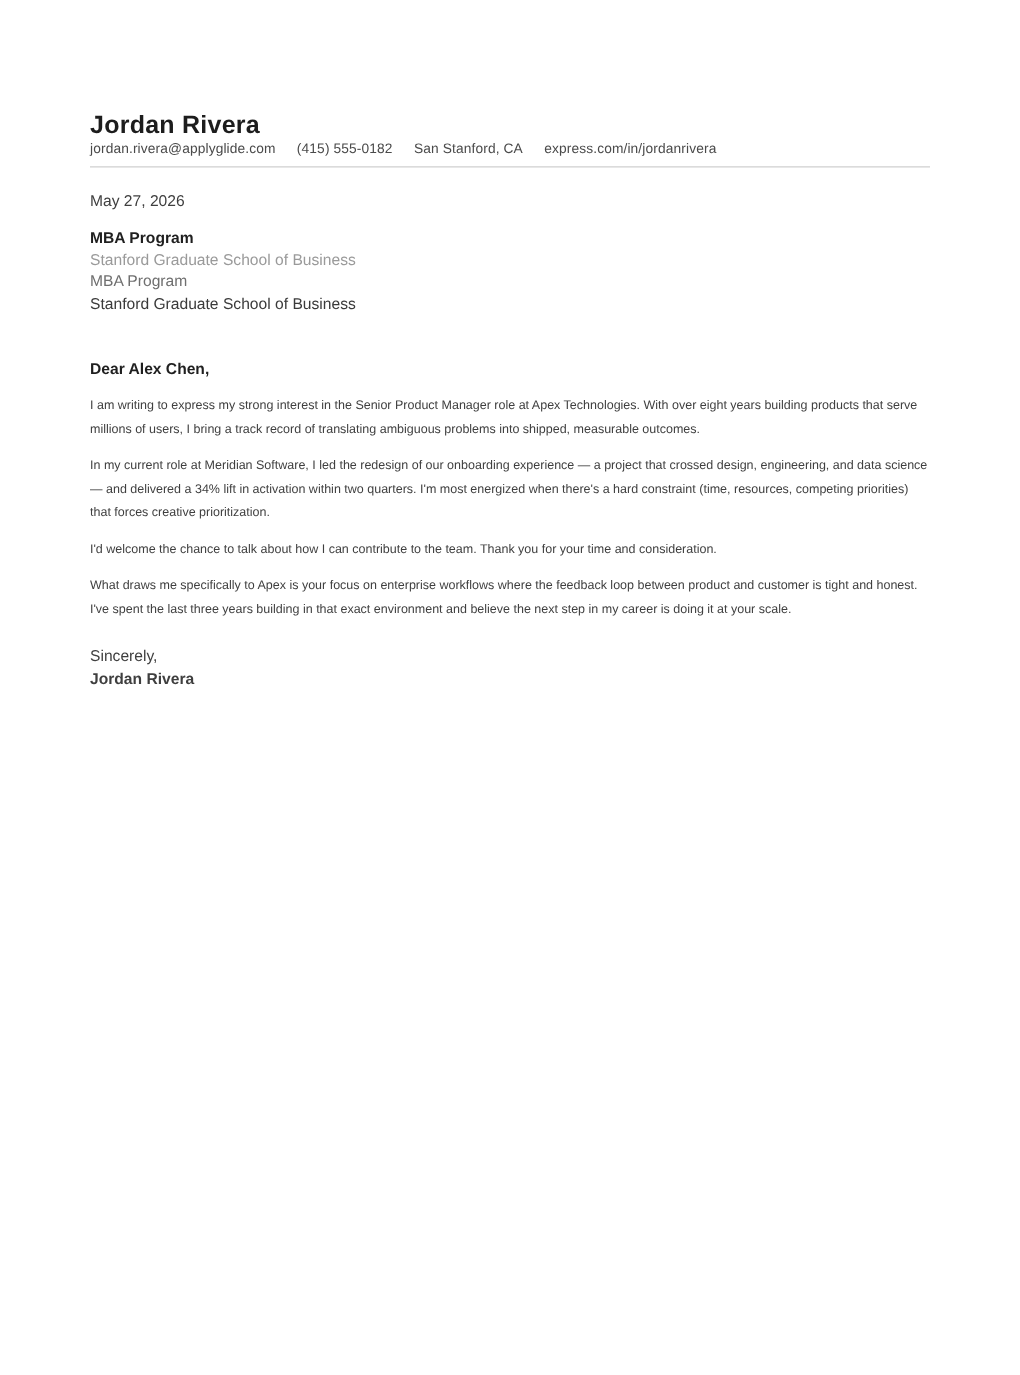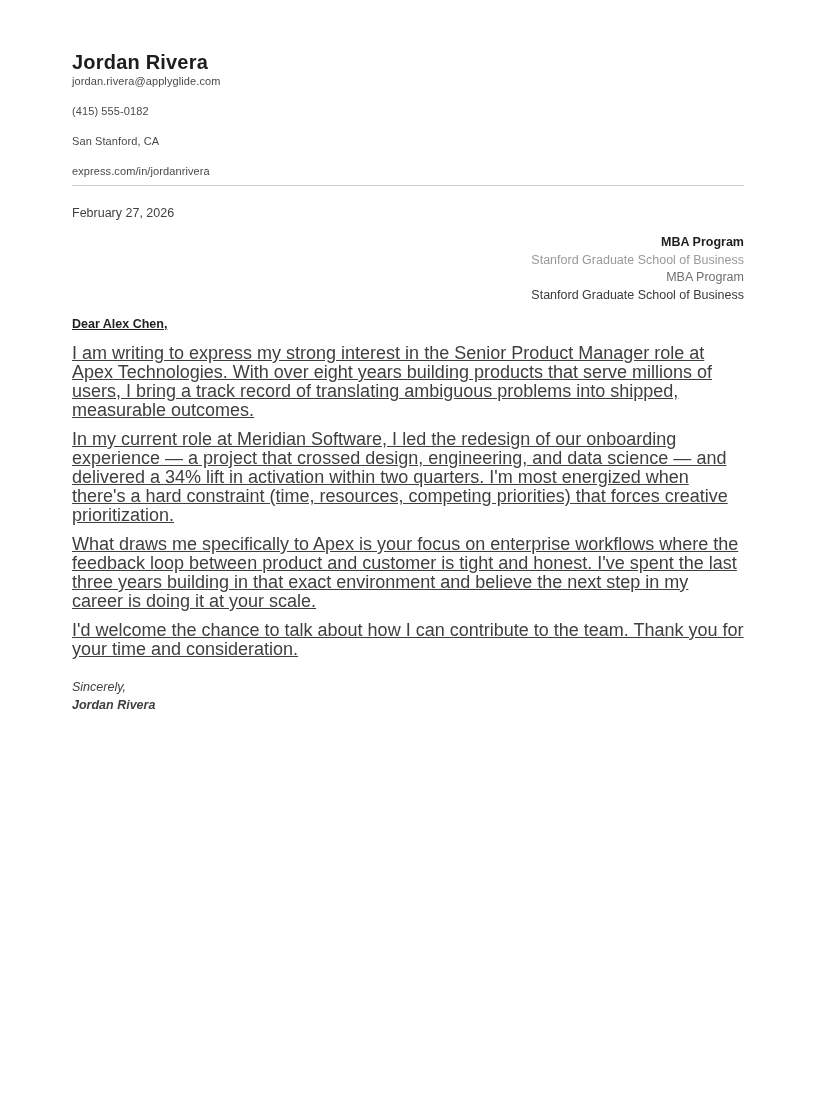--- a/index.html
+++ b/index.html
@@ -29,7 +29,7 @@
   .page {
     width: 816px;
     height: 1100px;
-    padding: 52px 72px 40px 72px;
+    padding: 90px 72px 40px 72px;
     background: var(--page-background);
     overflow: hidden;
   }

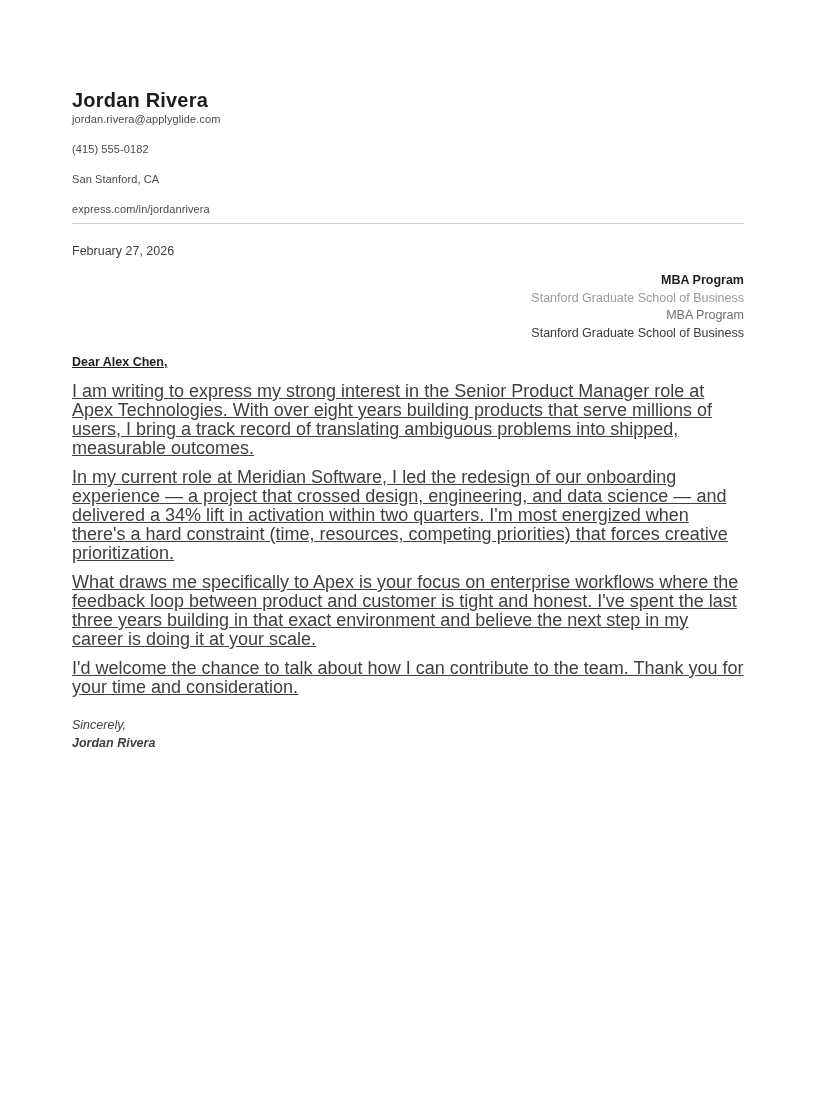--- a/index.html
+++ b/index.html
@@ -56,7 +56,6 @@
     line-height: 13px;
     letter-spacing: 0.1px;
     color: var(--contact-text);
-    flex-direction: column;
   }
   .divider {
     border: none;

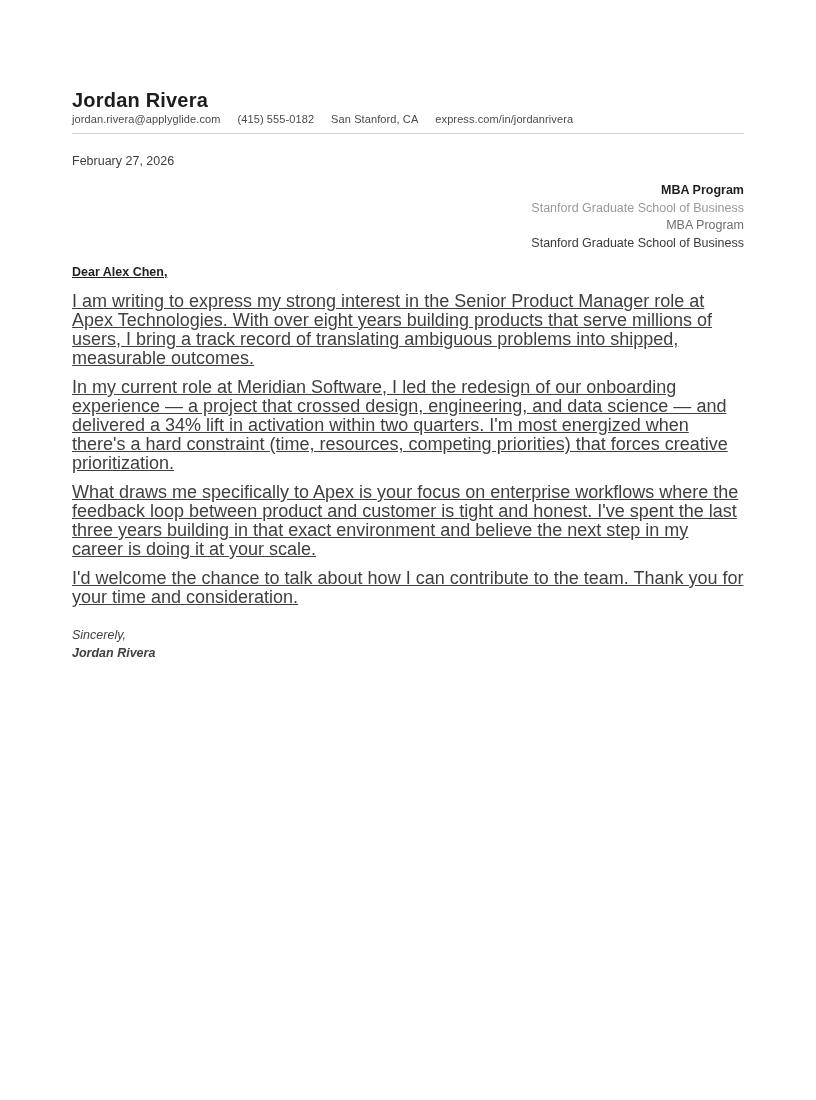--- a/index.html
+++ b/index.html
@@ -120,7 +120,7 @@
   </header>
 
   <main>
-    <p class="date">February 27, 2026</p>
+    <p class="date">May 27, 2026</p>
 
     <div class="recipient">
       <p class="r-bold">MBA Program</p>

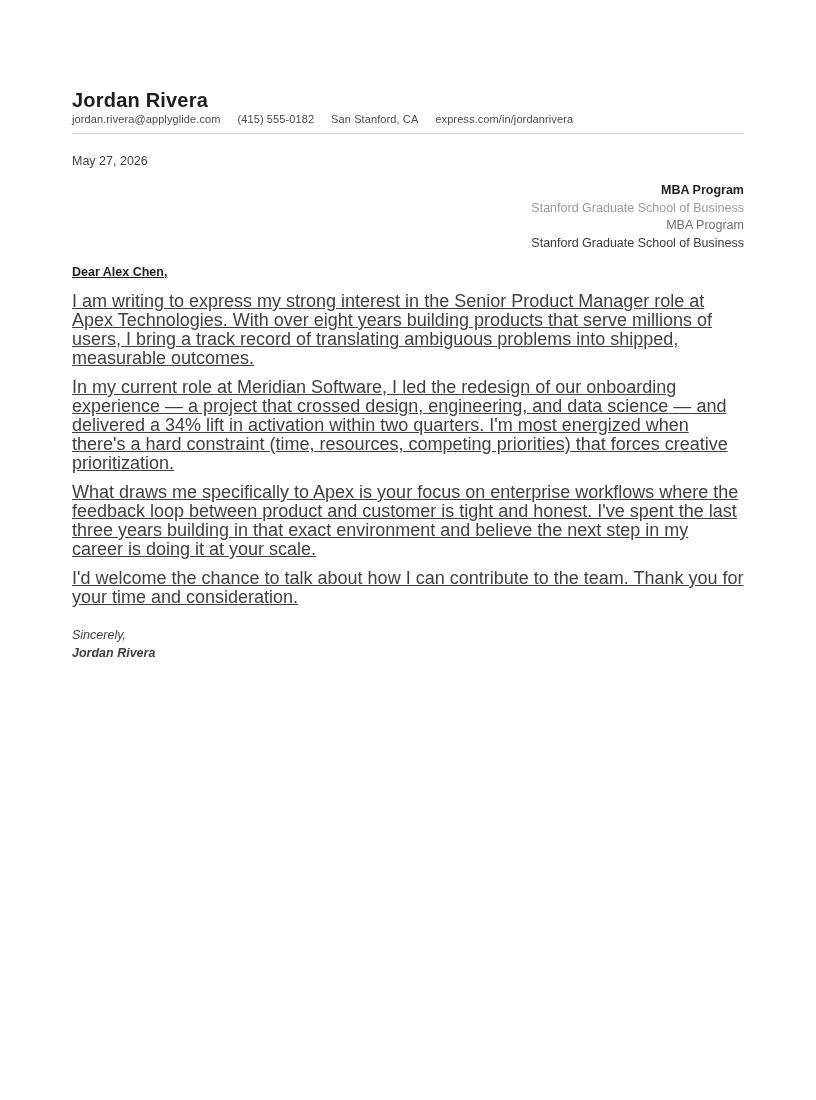--- a/index.html
+++ b/index.html
@@ -69,7 +69,7 @@
     line-height: 19px;
     color: var(--body-text);
   }
-  .recipient { margin-top: 11px; text-align: right; }
+  .recipient { margin-top: 11px; }
   .recipient p {
     margin: 0;
     font-size: 12.5px;

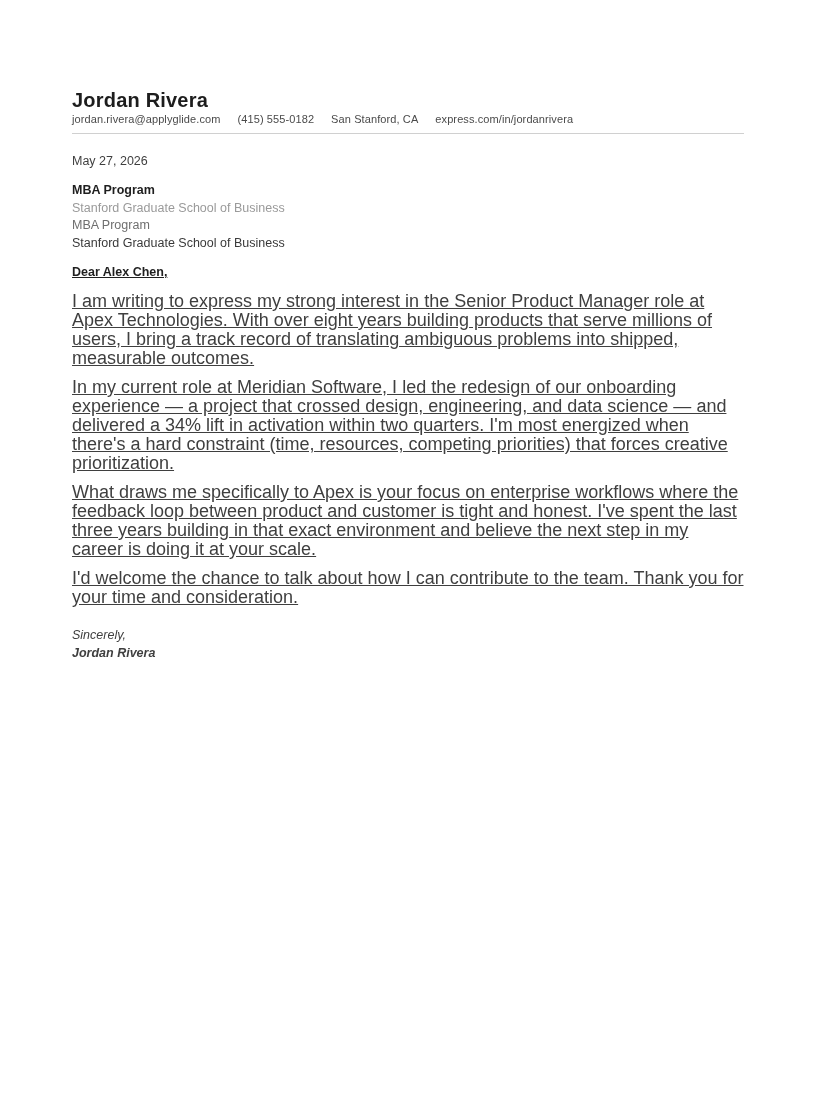--- a/index.html
+++ b/index.html
@@ -80,12 +80,11 @@
   .r-mid { color: var(--recipient-mid); }
   .r-dark { color: var(--recipient-dark); }
   .salutation {
-    margin: 11px 0 0 0;
+    margin: 34px 0 0 0;
     font-size: 12.5px;
     line-height: 19px;
     font-weight: 700;
     color: var(--bold-text);
-    text-decoration: underline;
   }
   .para {
     margin: 10px 0 0 0;

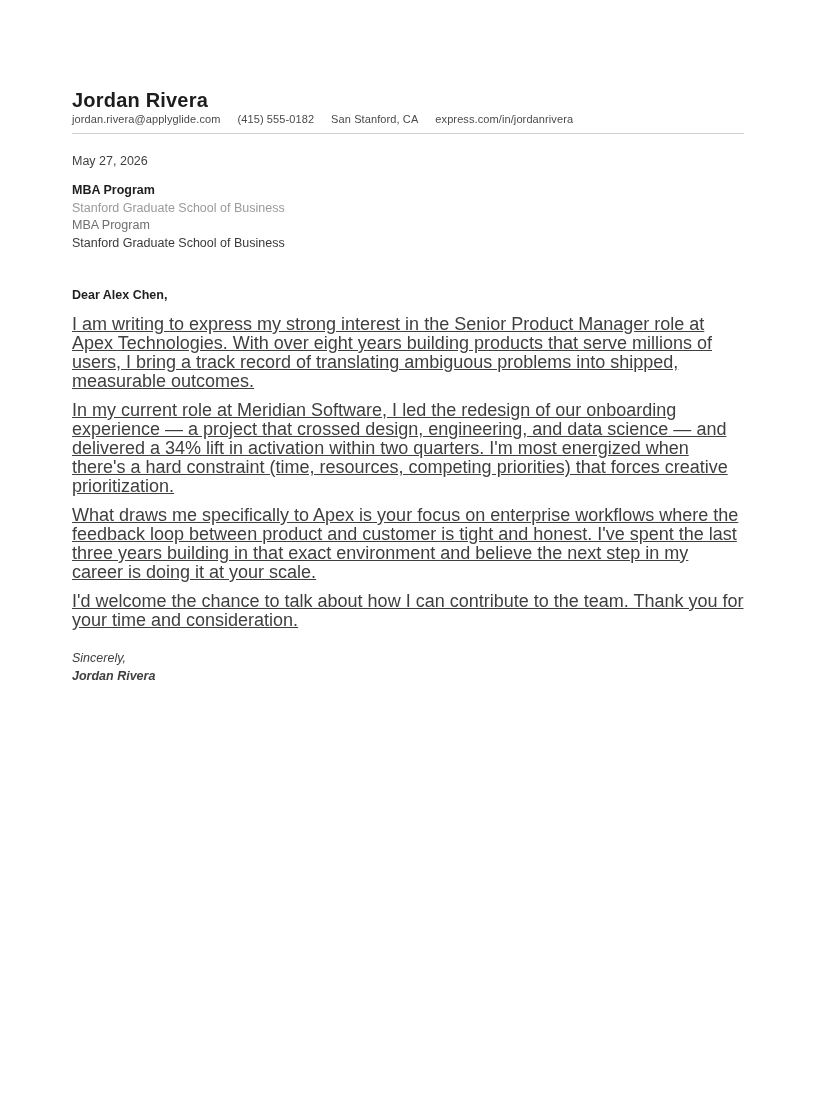--- a/index.html
+++ b/index.html
@@ -88,10 +88,9 @@
   }
   .para {
     margin: 10px 0 0 0;
-    font-size: 18px;
+    font-size: 10px;
     line-height: 19px;
     color: var(--body-text);
-    text-decoration: underline;
   }
   .signature { margin-top: 19px; font-style: italic; }
   .signature p {

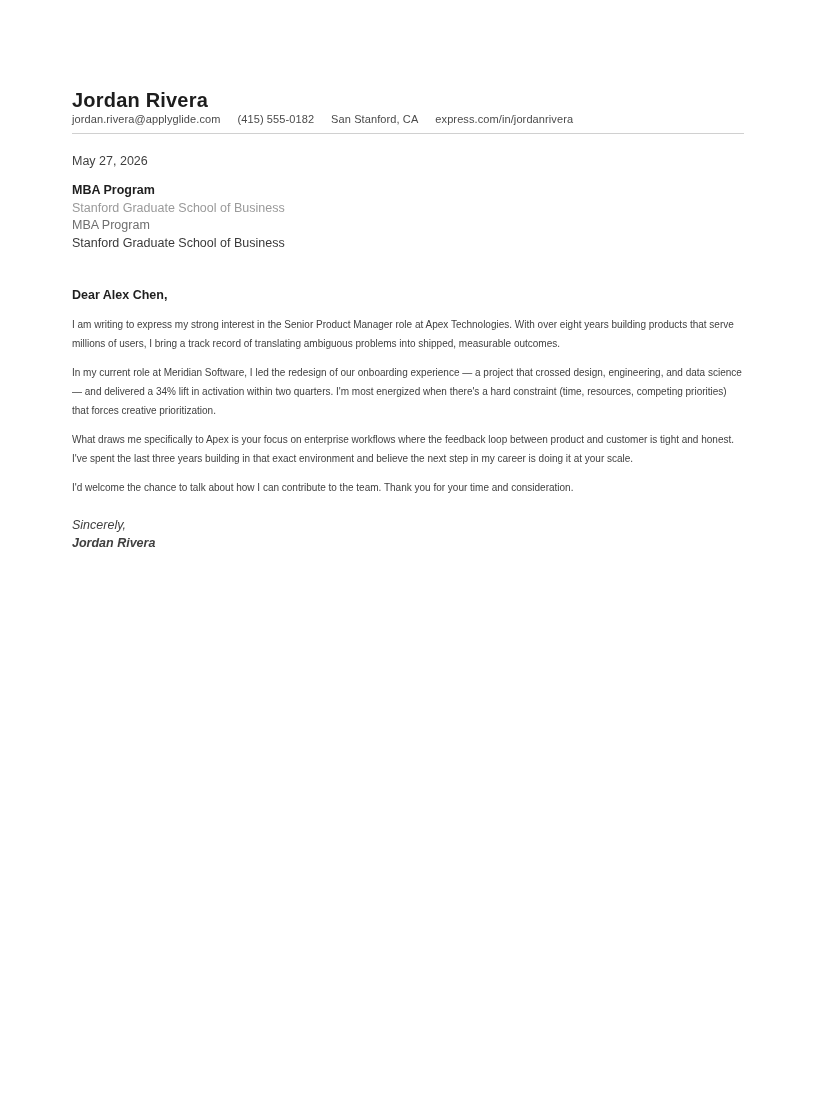--- a/index.html
+++ b/index.html
@@ -131,8 +131,8 @@
 
     <p class="para">I am writing to express my strong interest in the Senior Product Manager role at Apex Technologies. With over eight years building products that serve millions of users, I bring a track record of translating ambiguous problems into shipped, measurable outcomes.</p>
     <p class="para">In my current role at Meridian Software, I led the redesign of our onboarding experience — a project that crossed design, engineering, and data science — and delivered a 34% lift in activation within two quarters. I'm most energized when there's a hard constraint (time, resources, competing priorities) that forces creative prioritization.</p>
+    <p class="para">I'd welcome the chance to talk about how I can contribute to the team. Thank you for your time and consideration.</p>
     <p class="para">What draws me specifically to Apex is your focus on enterprise workflows where the feedback loop between product and customer is tight and honest. I've spent the last three years building in that exact environment and believe the next step in my career is doing it at your scale.</p>
-    <p class="para">I'd welcome the chance to talk about how I can contribute to the team. Thank you for your time and consideration.</p>
 
     <div class="signature">
       <p>Sincerely,</p>

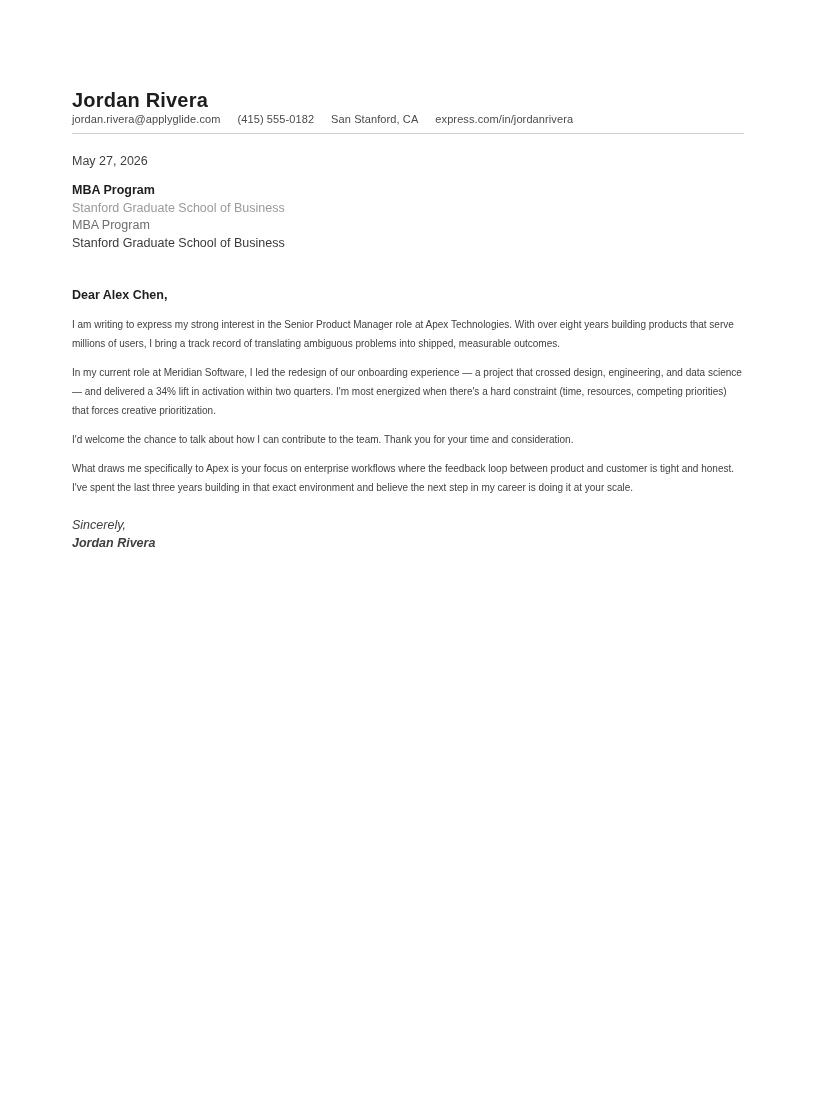--- a/index.html
+++ b/index.html
@@ -92,7 +92,7 @@
     line-height: 19px;
     color: var(--body-text);
   }
-  .signature { margin-top: 19px; font-style: italic; }
+  .signature { margin-top: 19px; }
   .signature p {
     margin: 0;
     font-size: 12.5px;

